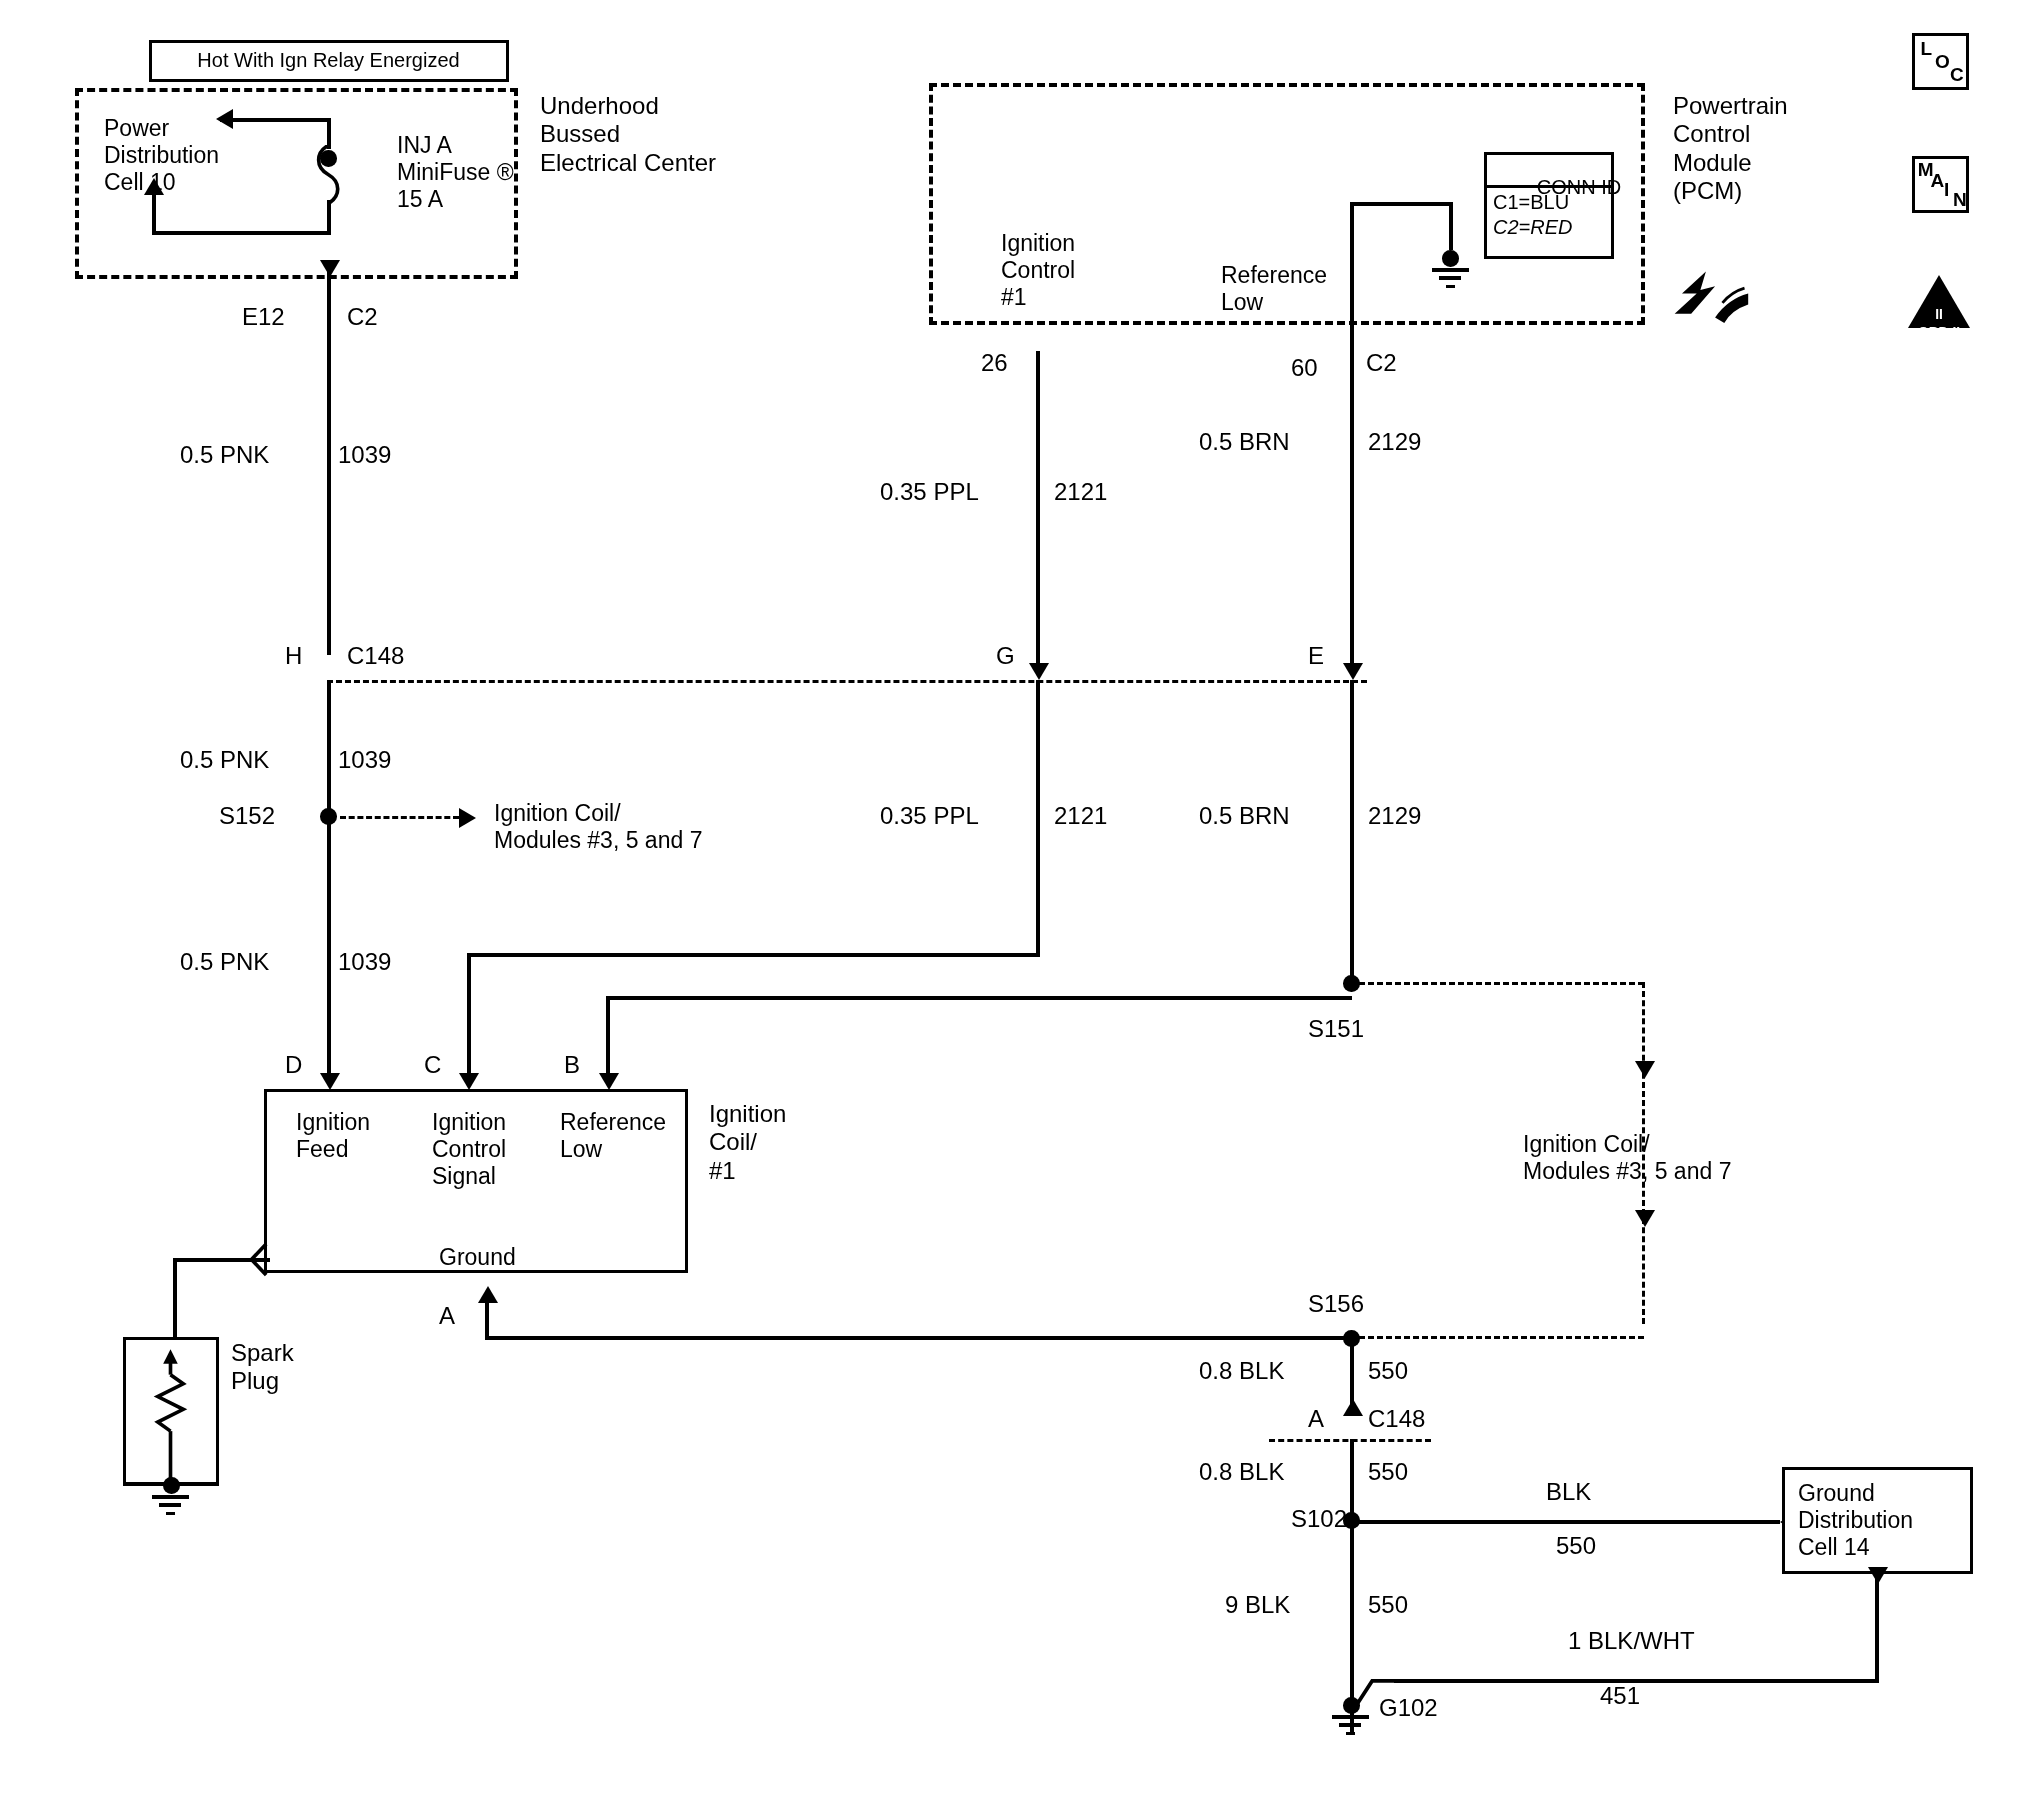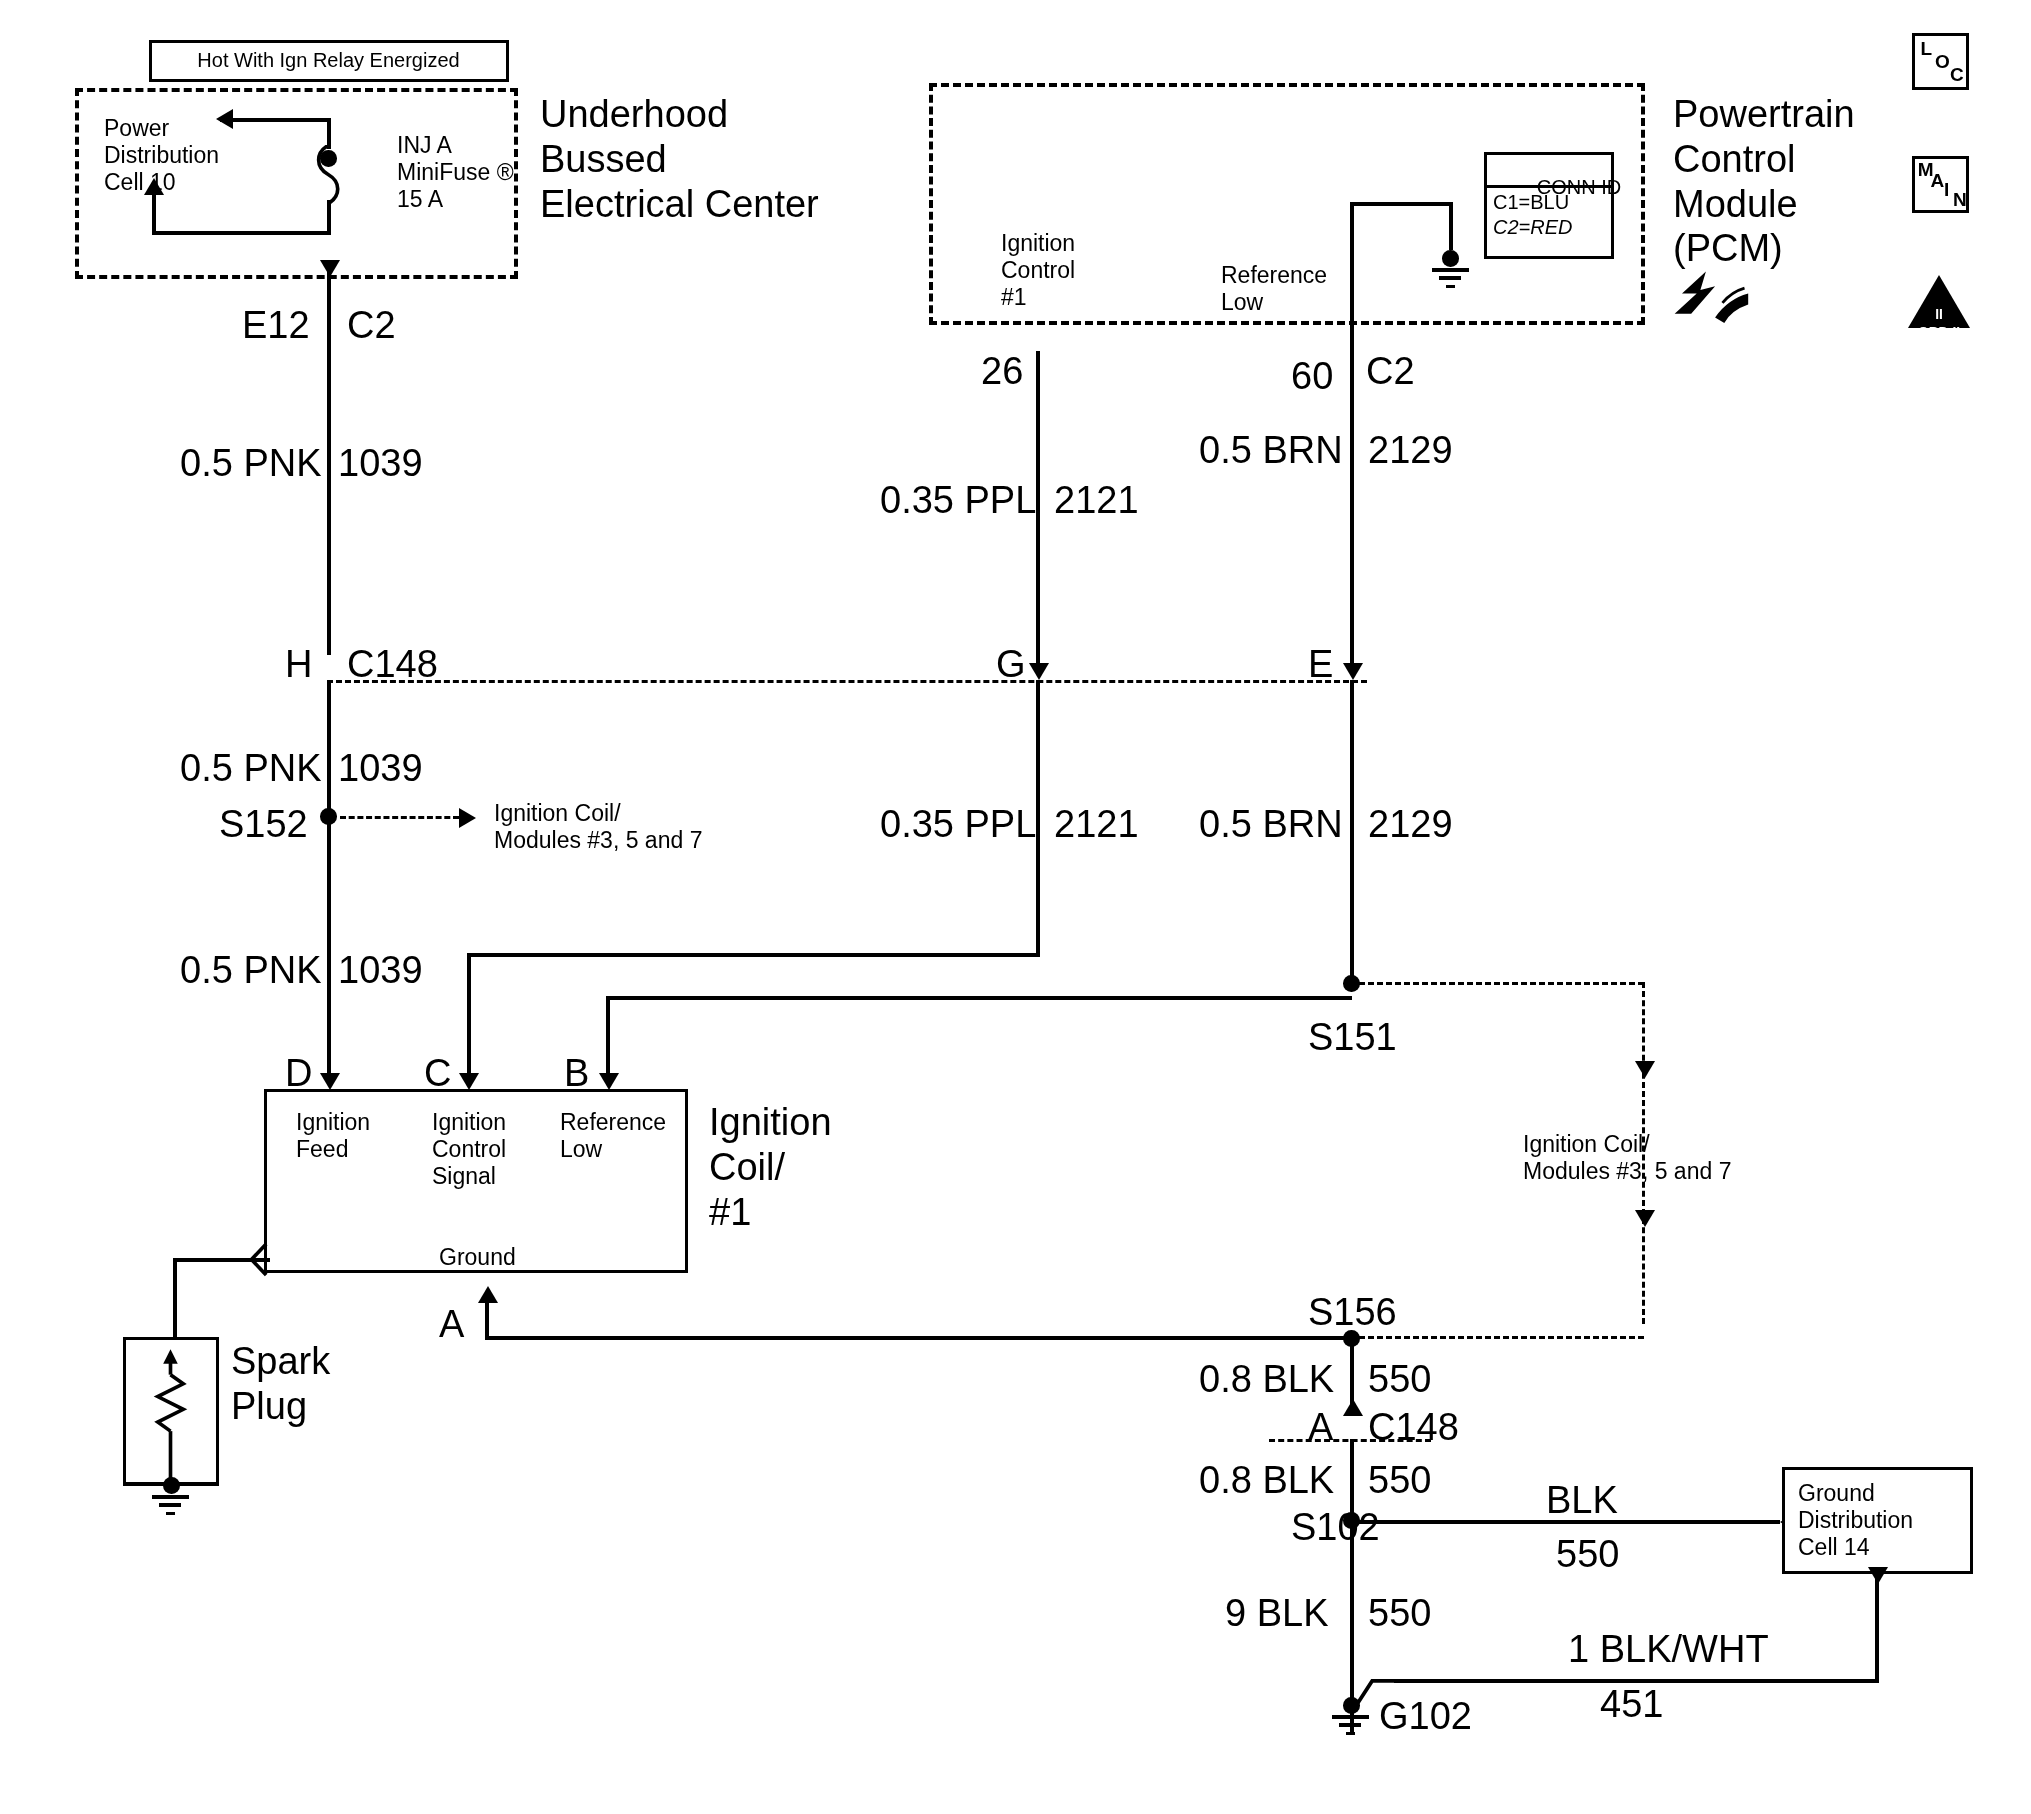--- a/index.html
+++ b/index.html
@@ -6,7 +6,7 @@
   #page{position:relative;width:2031px;height:1815px;background:#fff;
         font-family:"Liberation Sans", sans-serif;color:#000;overflow:hidden;}
   .lbl{position:absolute;font-size:23px;line-height:1.18;white-space:pre;}
-  .lbl.big{font-size:38px;}
+  .lbl.big{font-size:24px;}
   .lbl.sm{font-size:20px;}
   .ctr{text-align:center;}
   .box{position:absolute;border:3.7px solid #000;background:#fff;box-sizing:border-box;}

